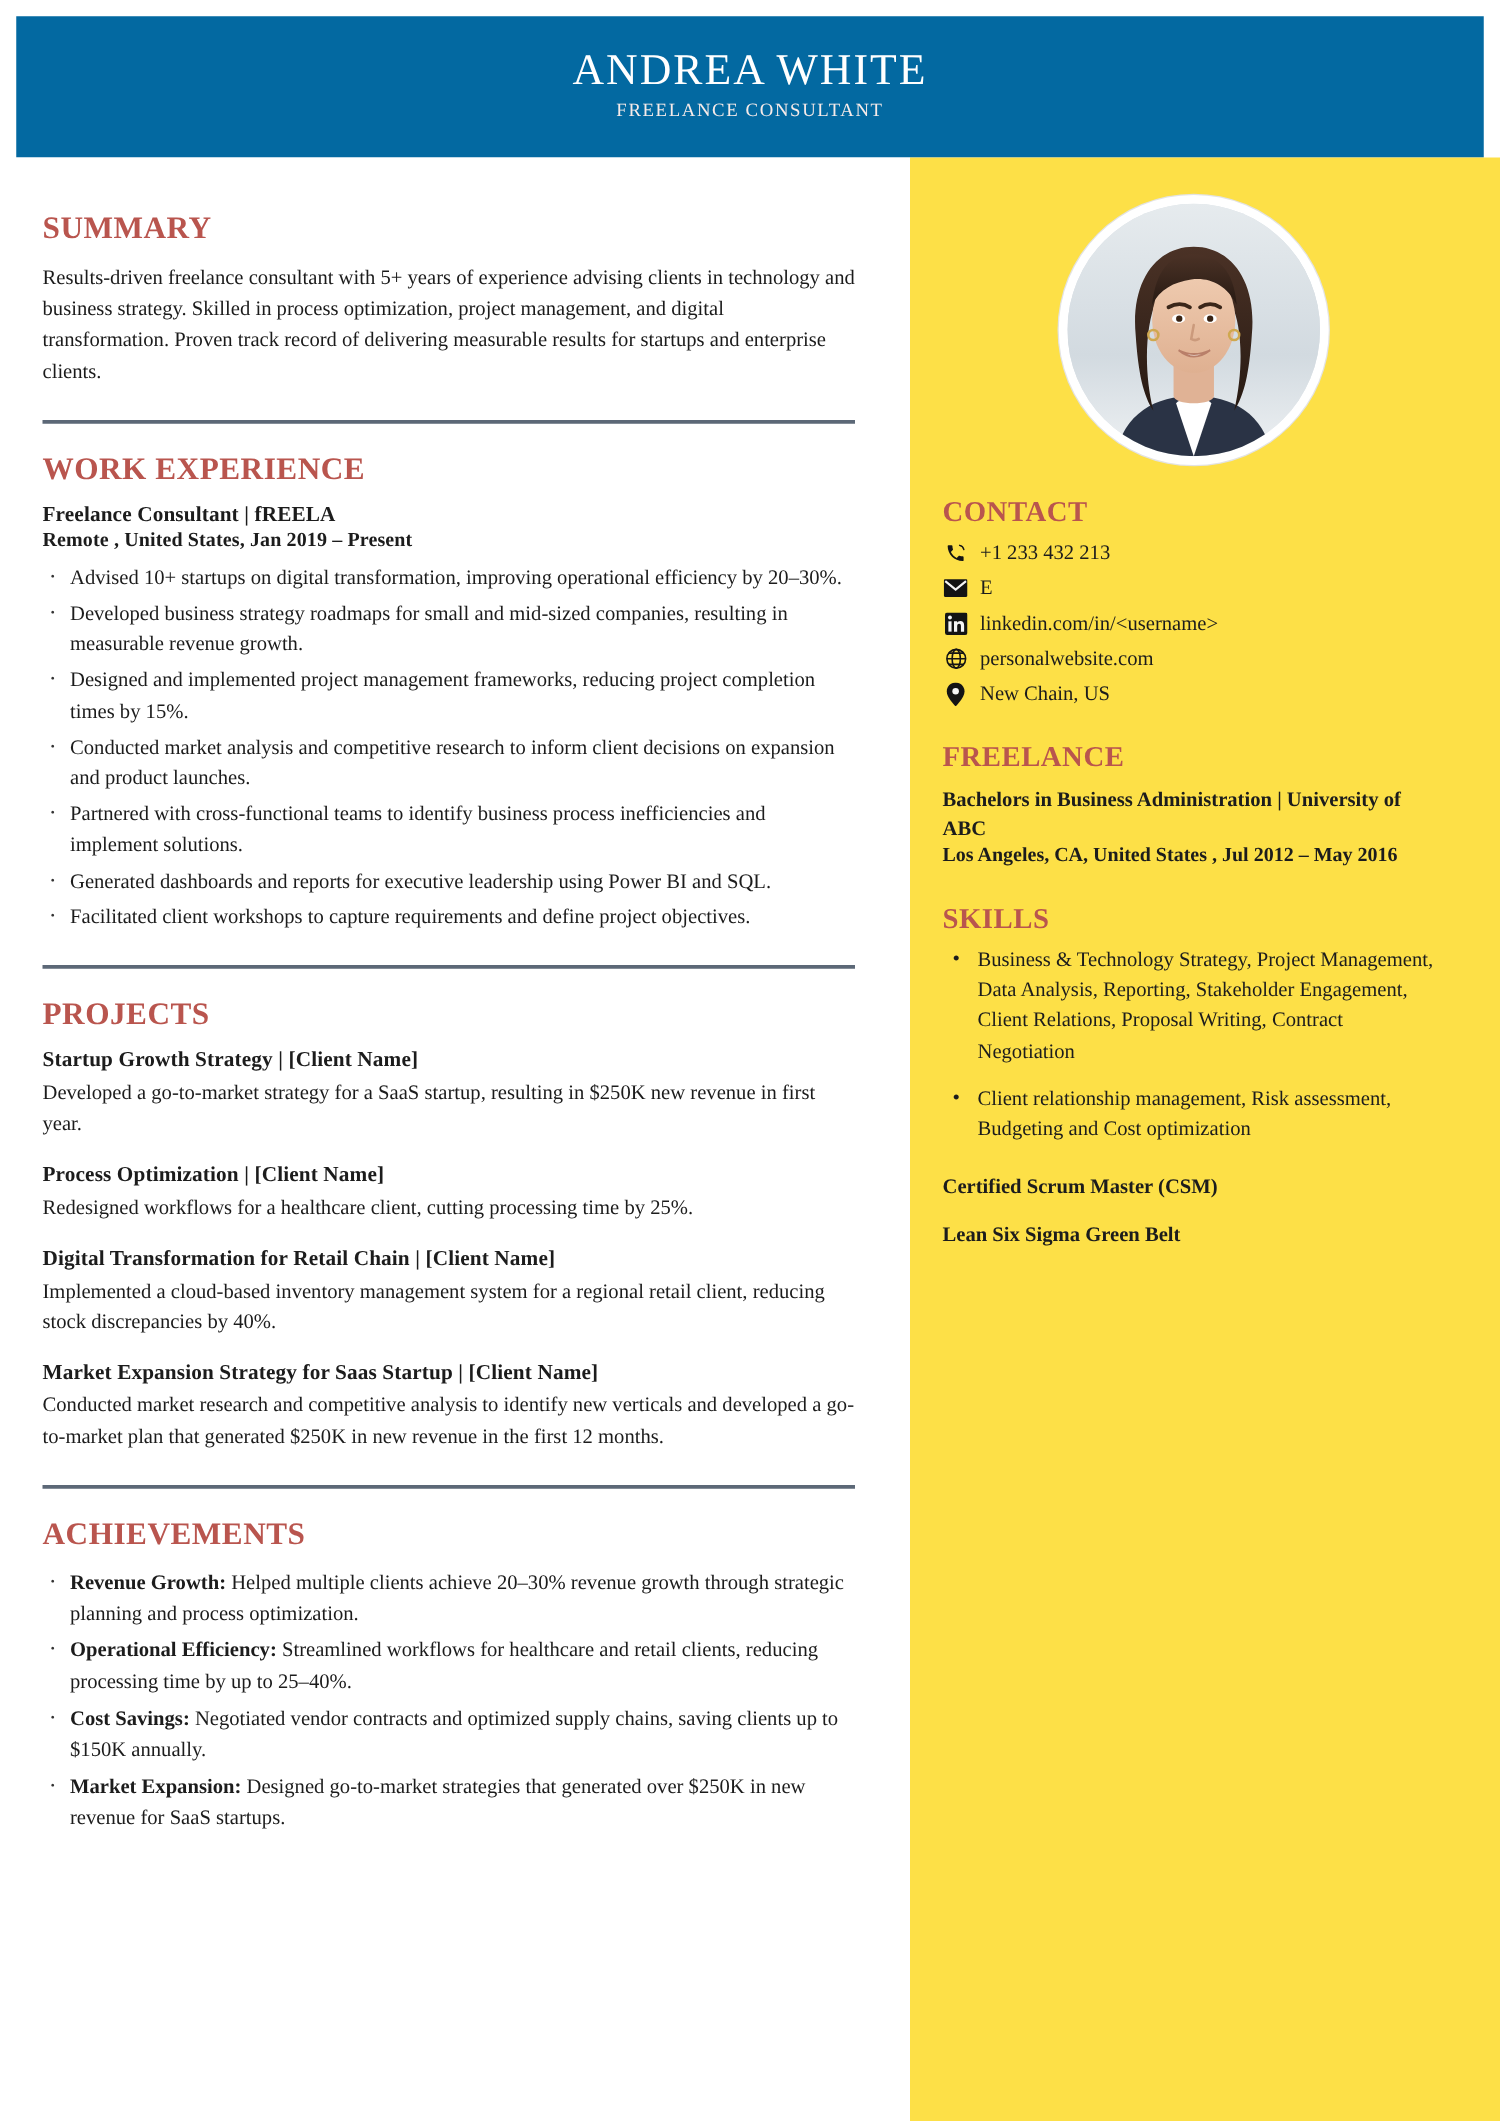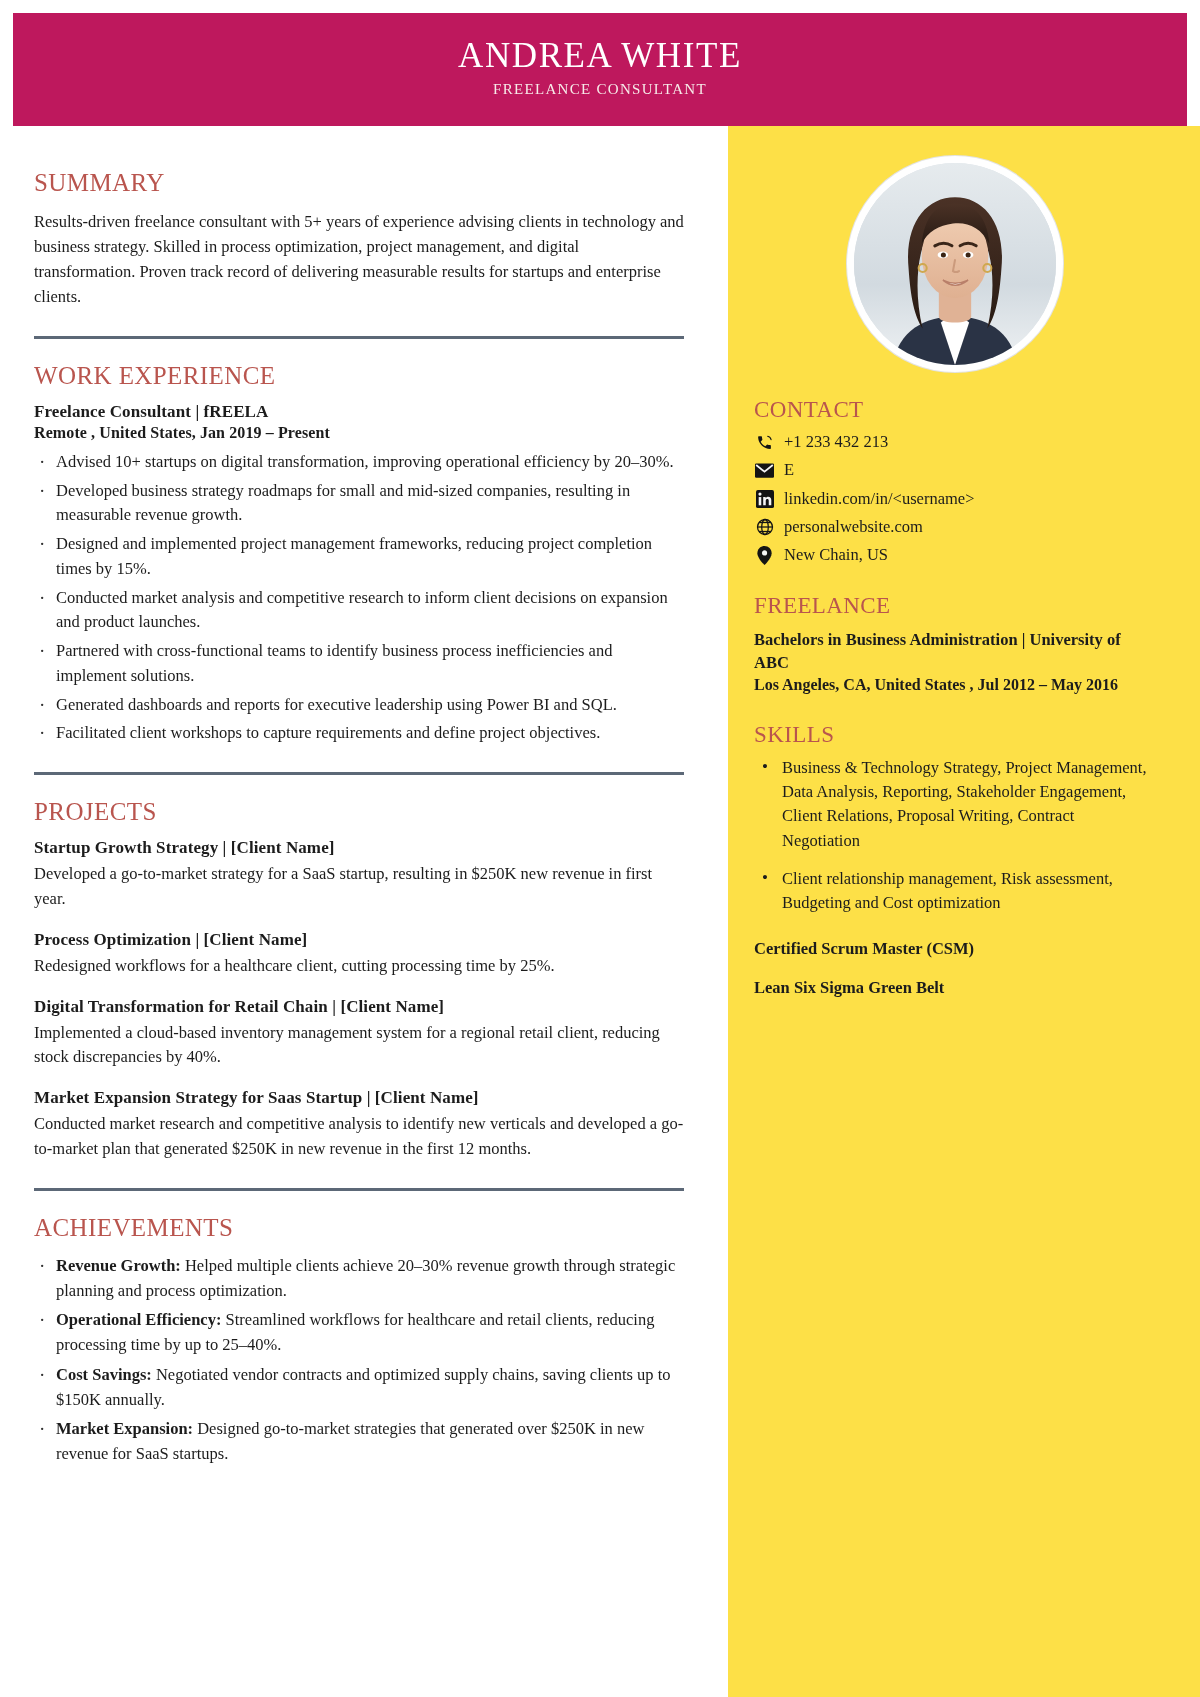--- a/index.html
+++ b/index.html
@@ -33,7 +33,7 @@
     left: 13px;
     width: 1174px;
     height: 113px;
-    background: #be185d;
+    background: #0369a1;
     display: flex;
     flex-direction: column;
     align-items: center;

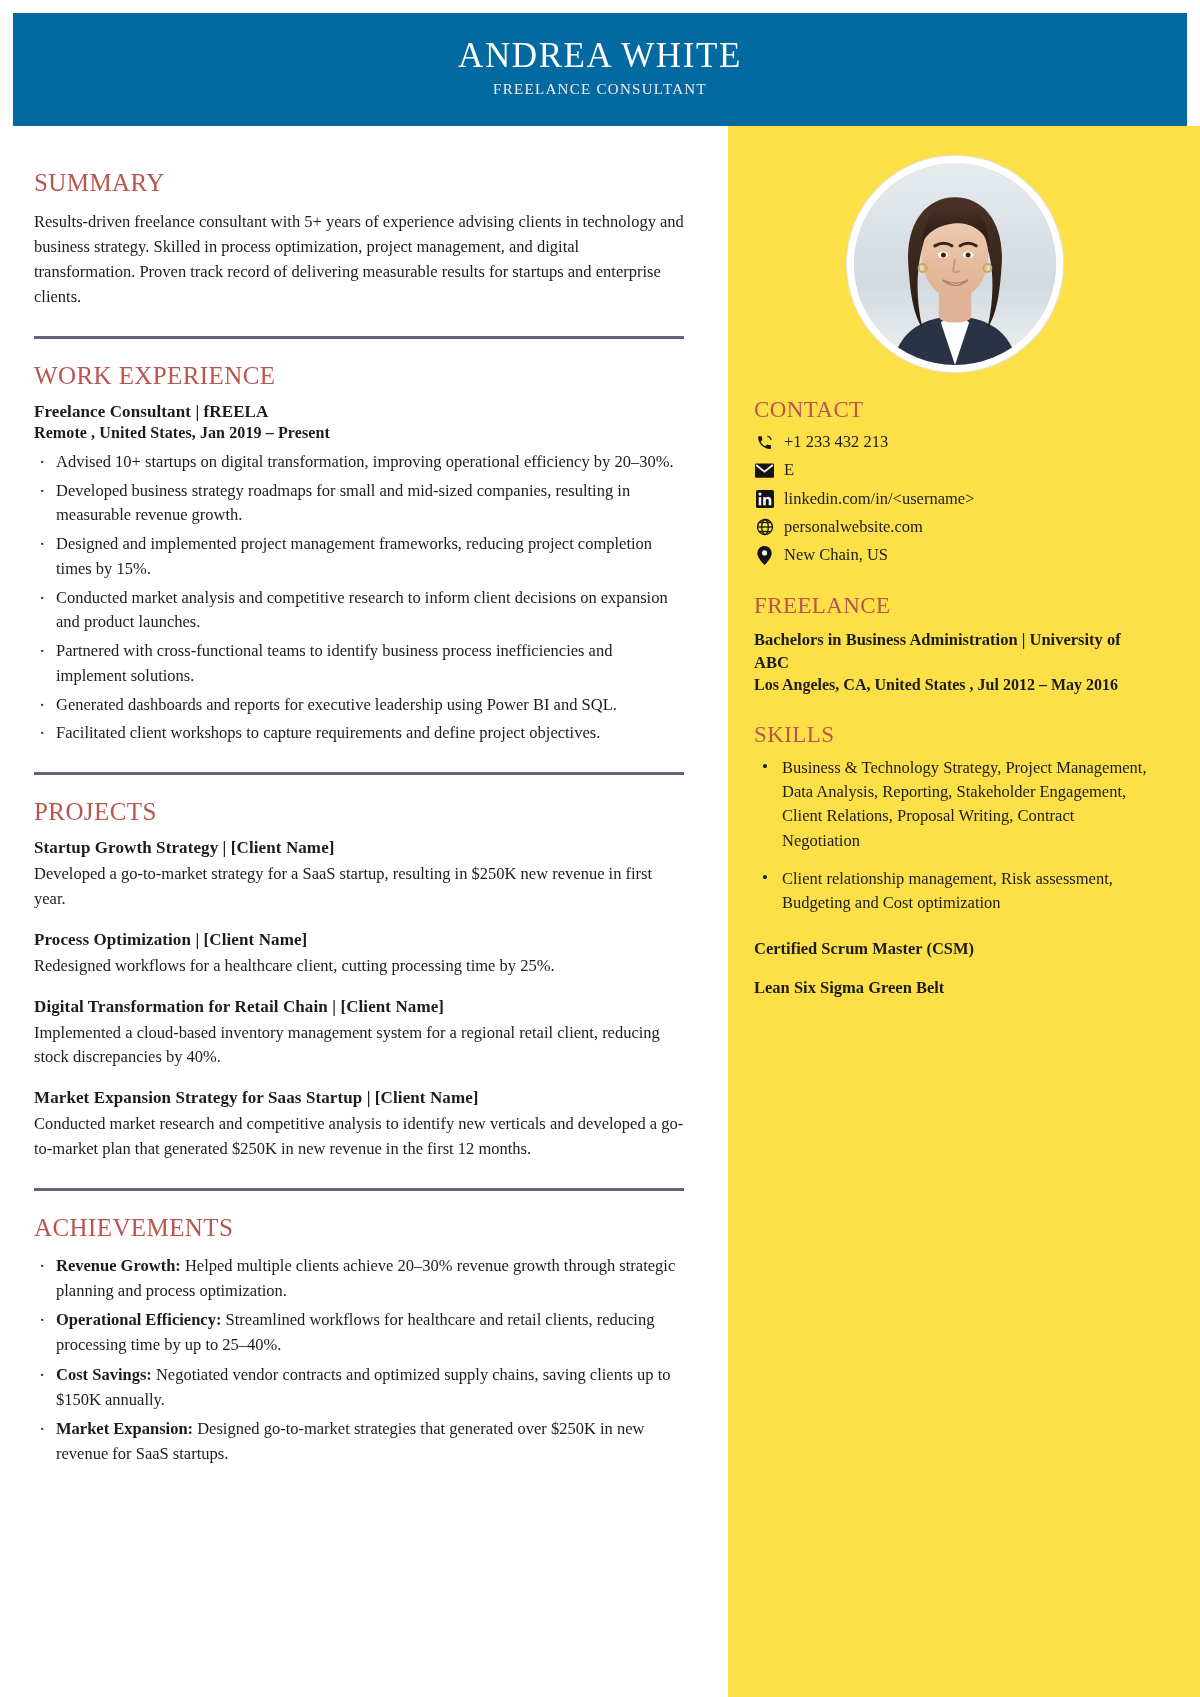--- a/index.html
+++ b/index.html
@@ -84,7 +84,7 @@
     color: #b9554e;
     font-size: 25px;
     letter-spacing: 0.4px;
-    font-weight: 400;
+    font-weight: 700;
     margin-bottom: 13px;
     line-height: 1.05;
   }

